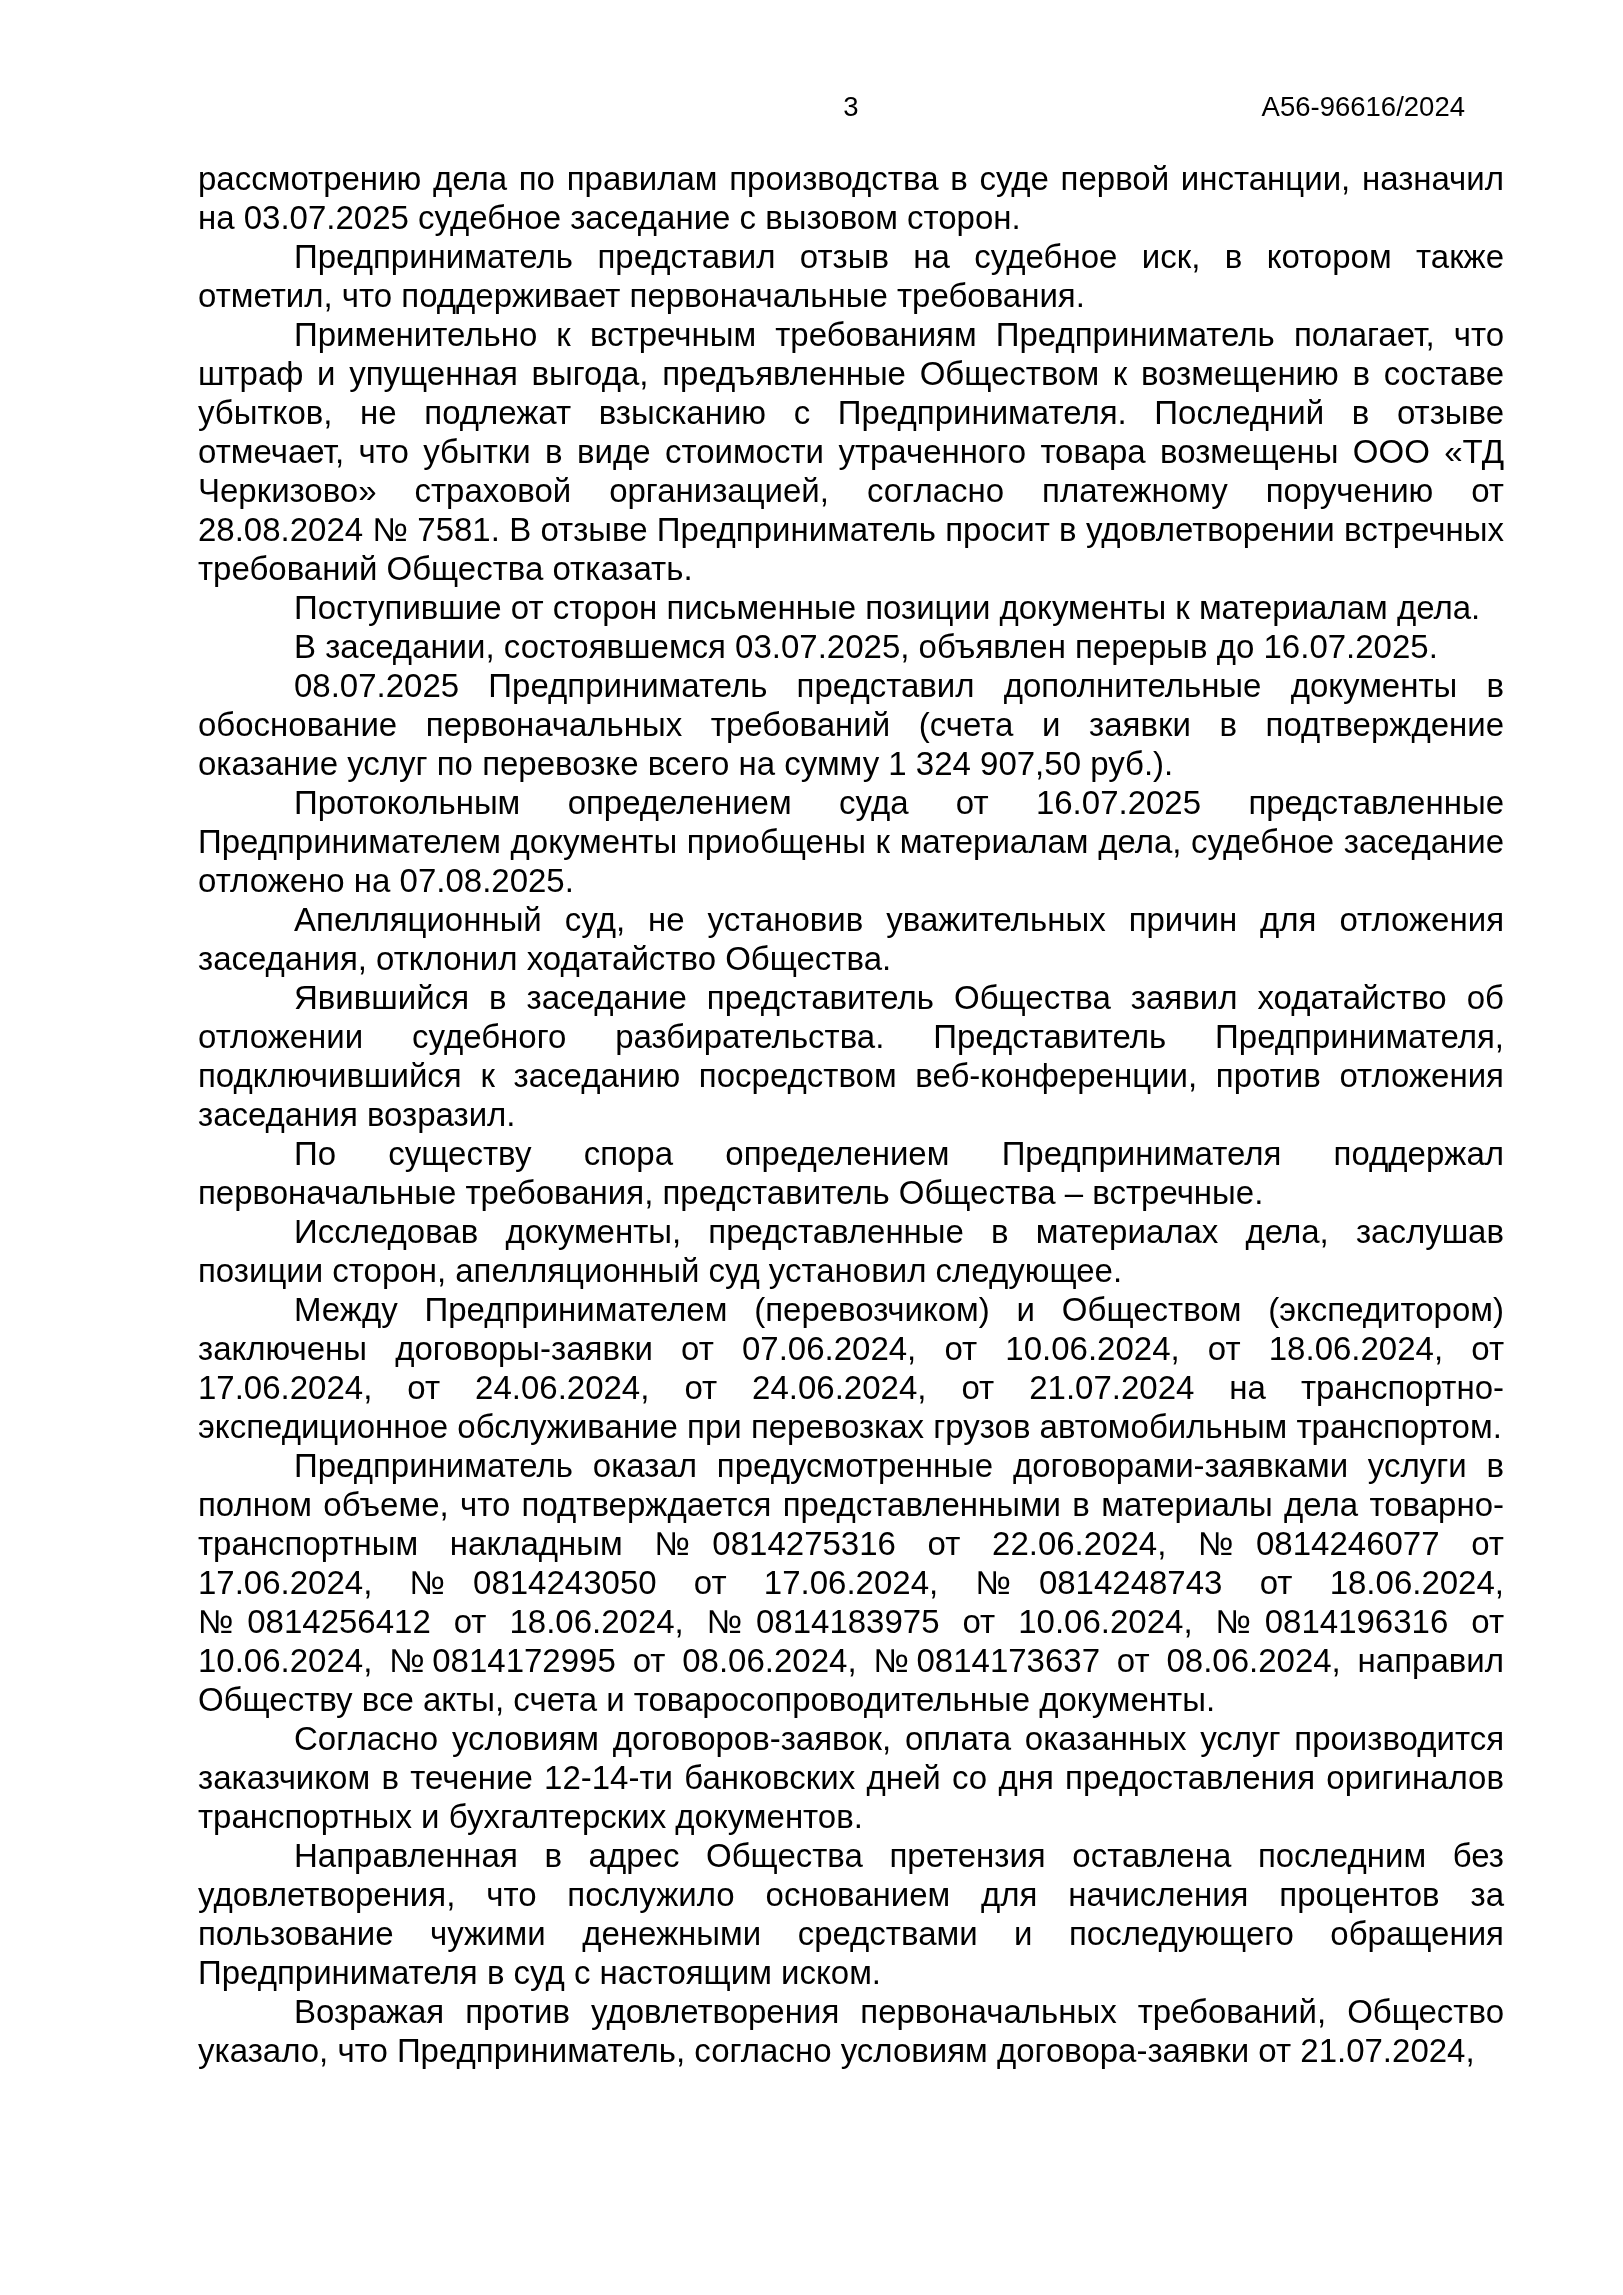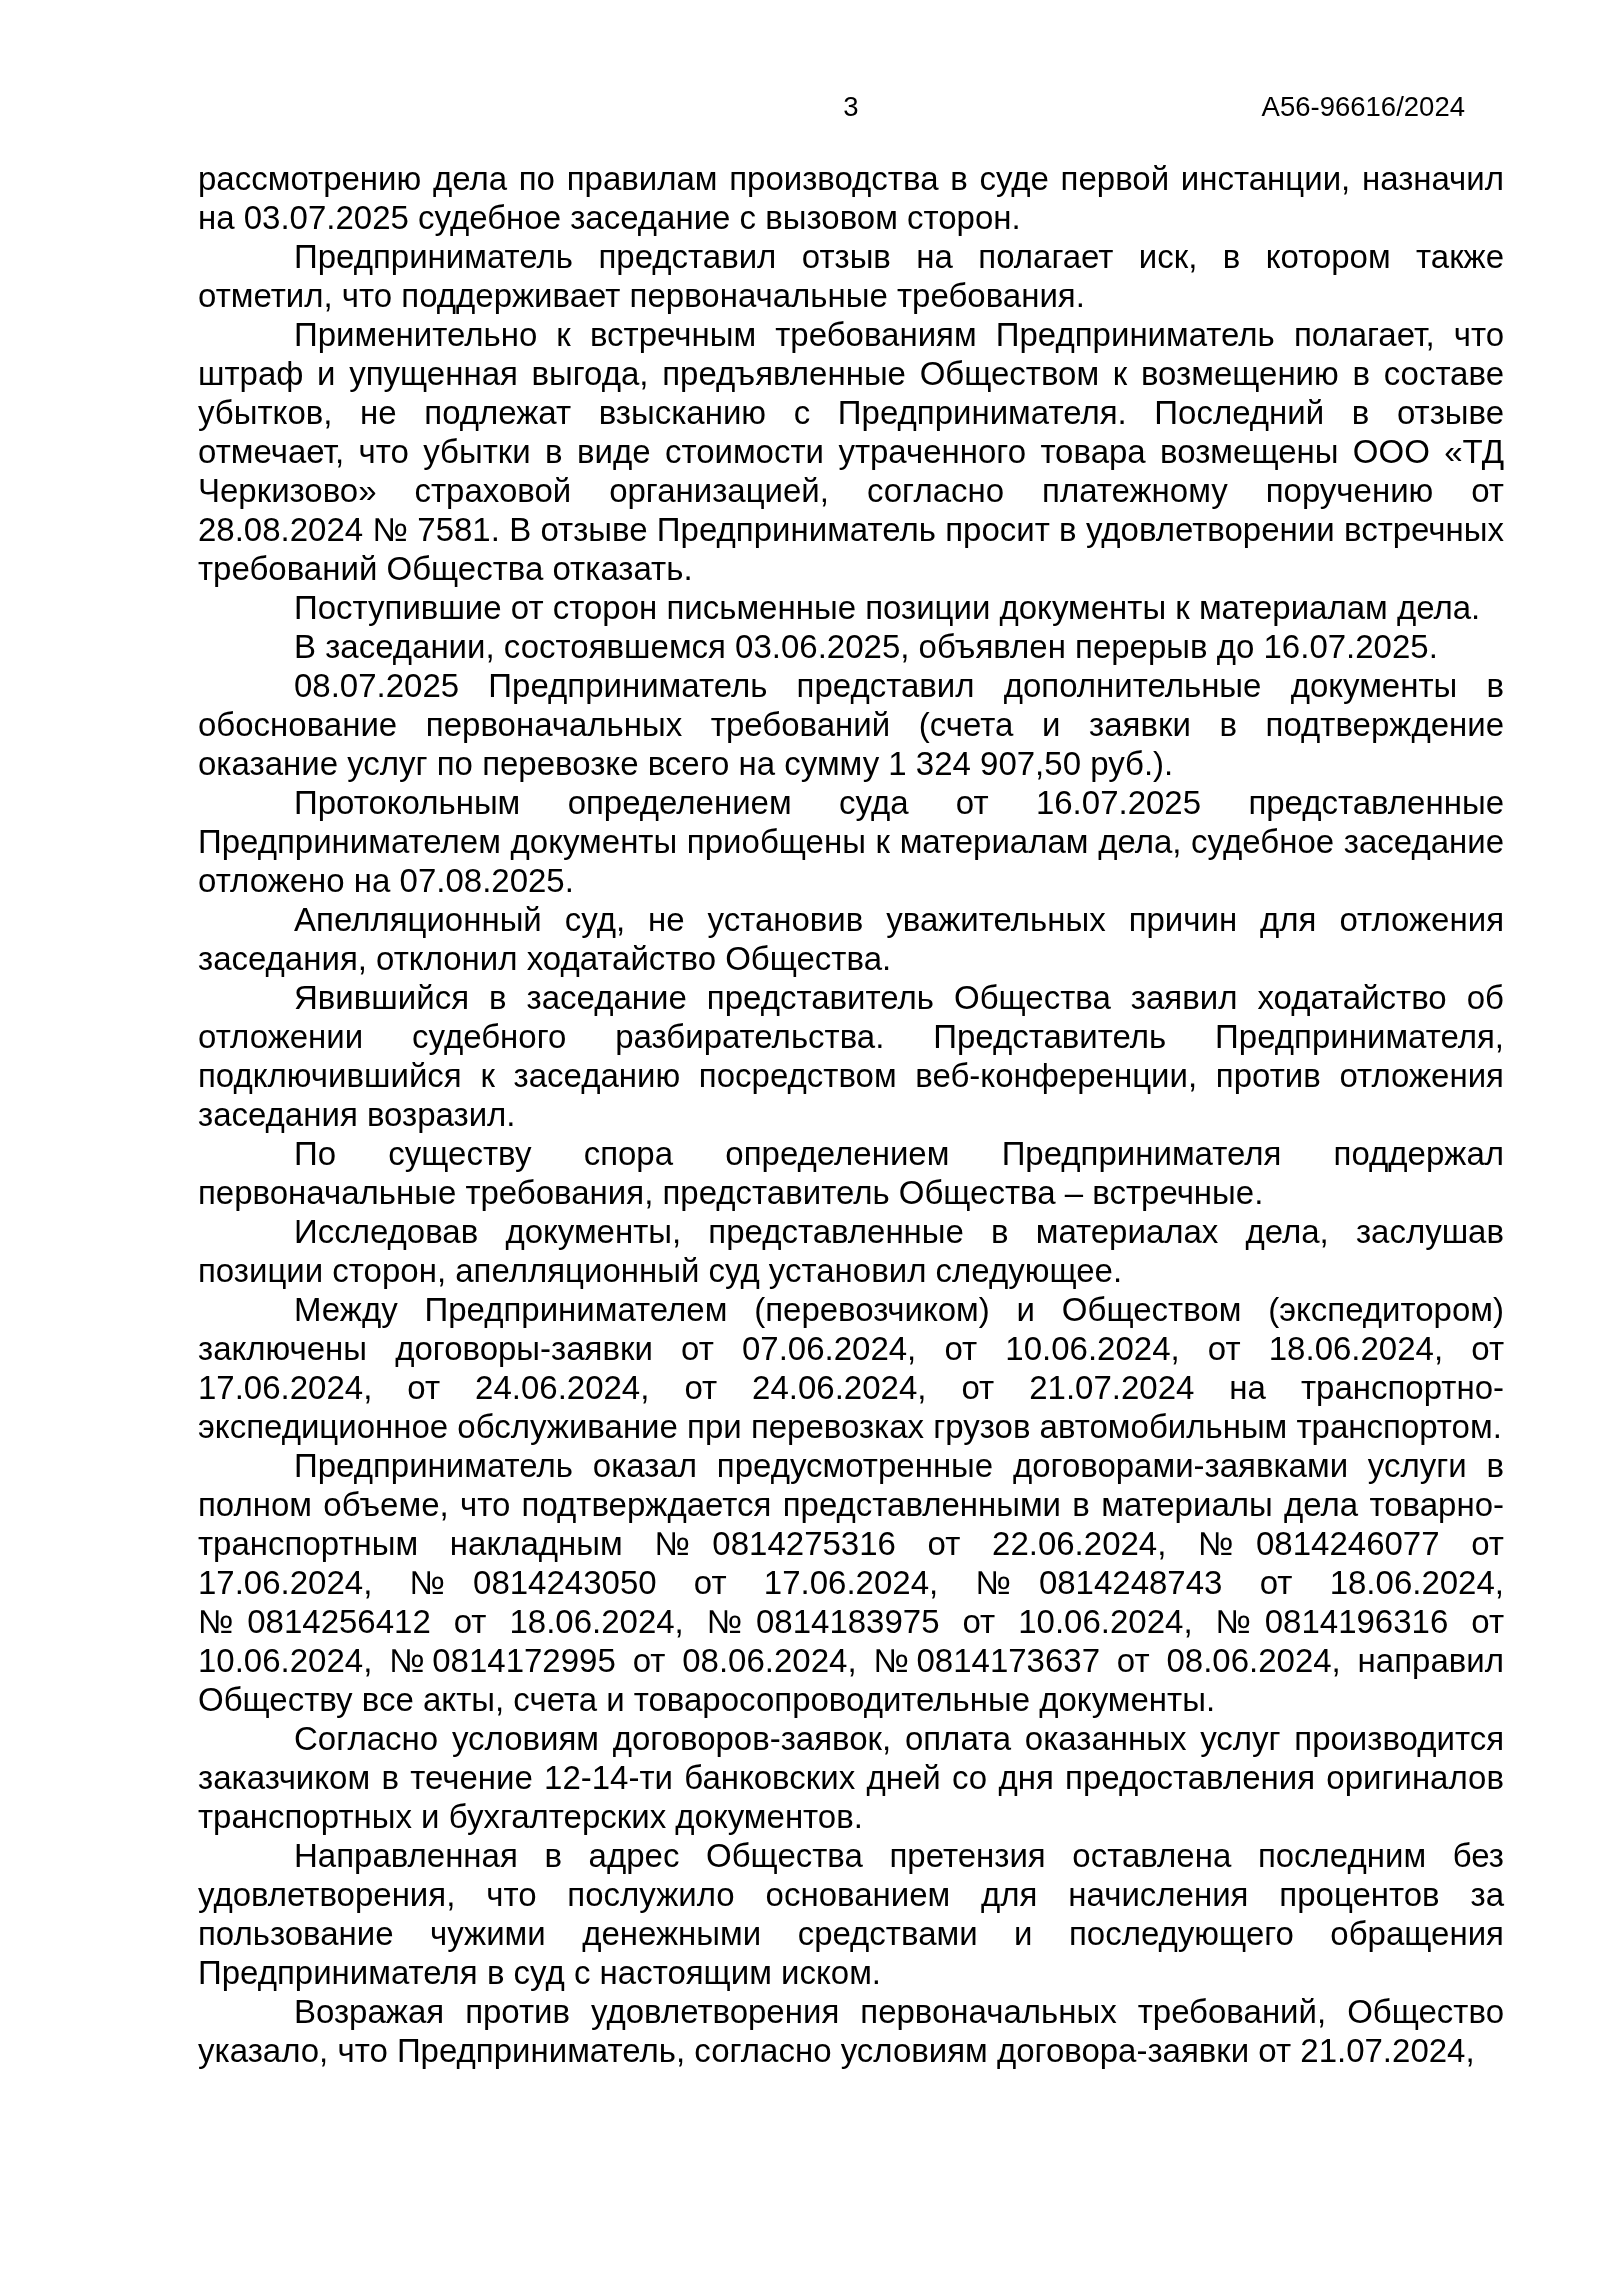--- a/index.html
+++ b/index.html
@@ -70,7 +70,7 @@
 
   <div class="document-body">
     <p class="continuation">рассмотрению дела по правилам производства в суде первой инстанции, назначил на 03.07.2025 судебное заседание с вызовом сторон.</p>
-    <p>Предприниматель представил отзыв на полагает иск, в котором также отметил, что поддерживает первоначальные требования.</p>
+    <p>Предприниматель представил отзыв на судебное иск, в котором также отметил, что поддерживает первоначальные требования.</p>
     <p>Применительно к встречным требованиям Предприниматель полагает, что штраф и упущенная выгода, предъявленные Обществом к возмещению в составе убытков, не подлежат взысканию с Предпринимателя. Последний в отзыве отмечает, что убытки в виде стоимости утраченного товара возмещены ООО «ТД Черкизово» страховой организацией, согласно платежному поручению от 28.08.2024 № 7581. В отзыве Предприниматель просит в удовлетворении встречных требований Общества отказать.</p>
     <p>Поступившие от сторон письменные позиции документы к материалам дела.</p>
     <p>В заседании, состоявшемся 03.06.2025, объявлен перерыв до 16.07.2025.</p>

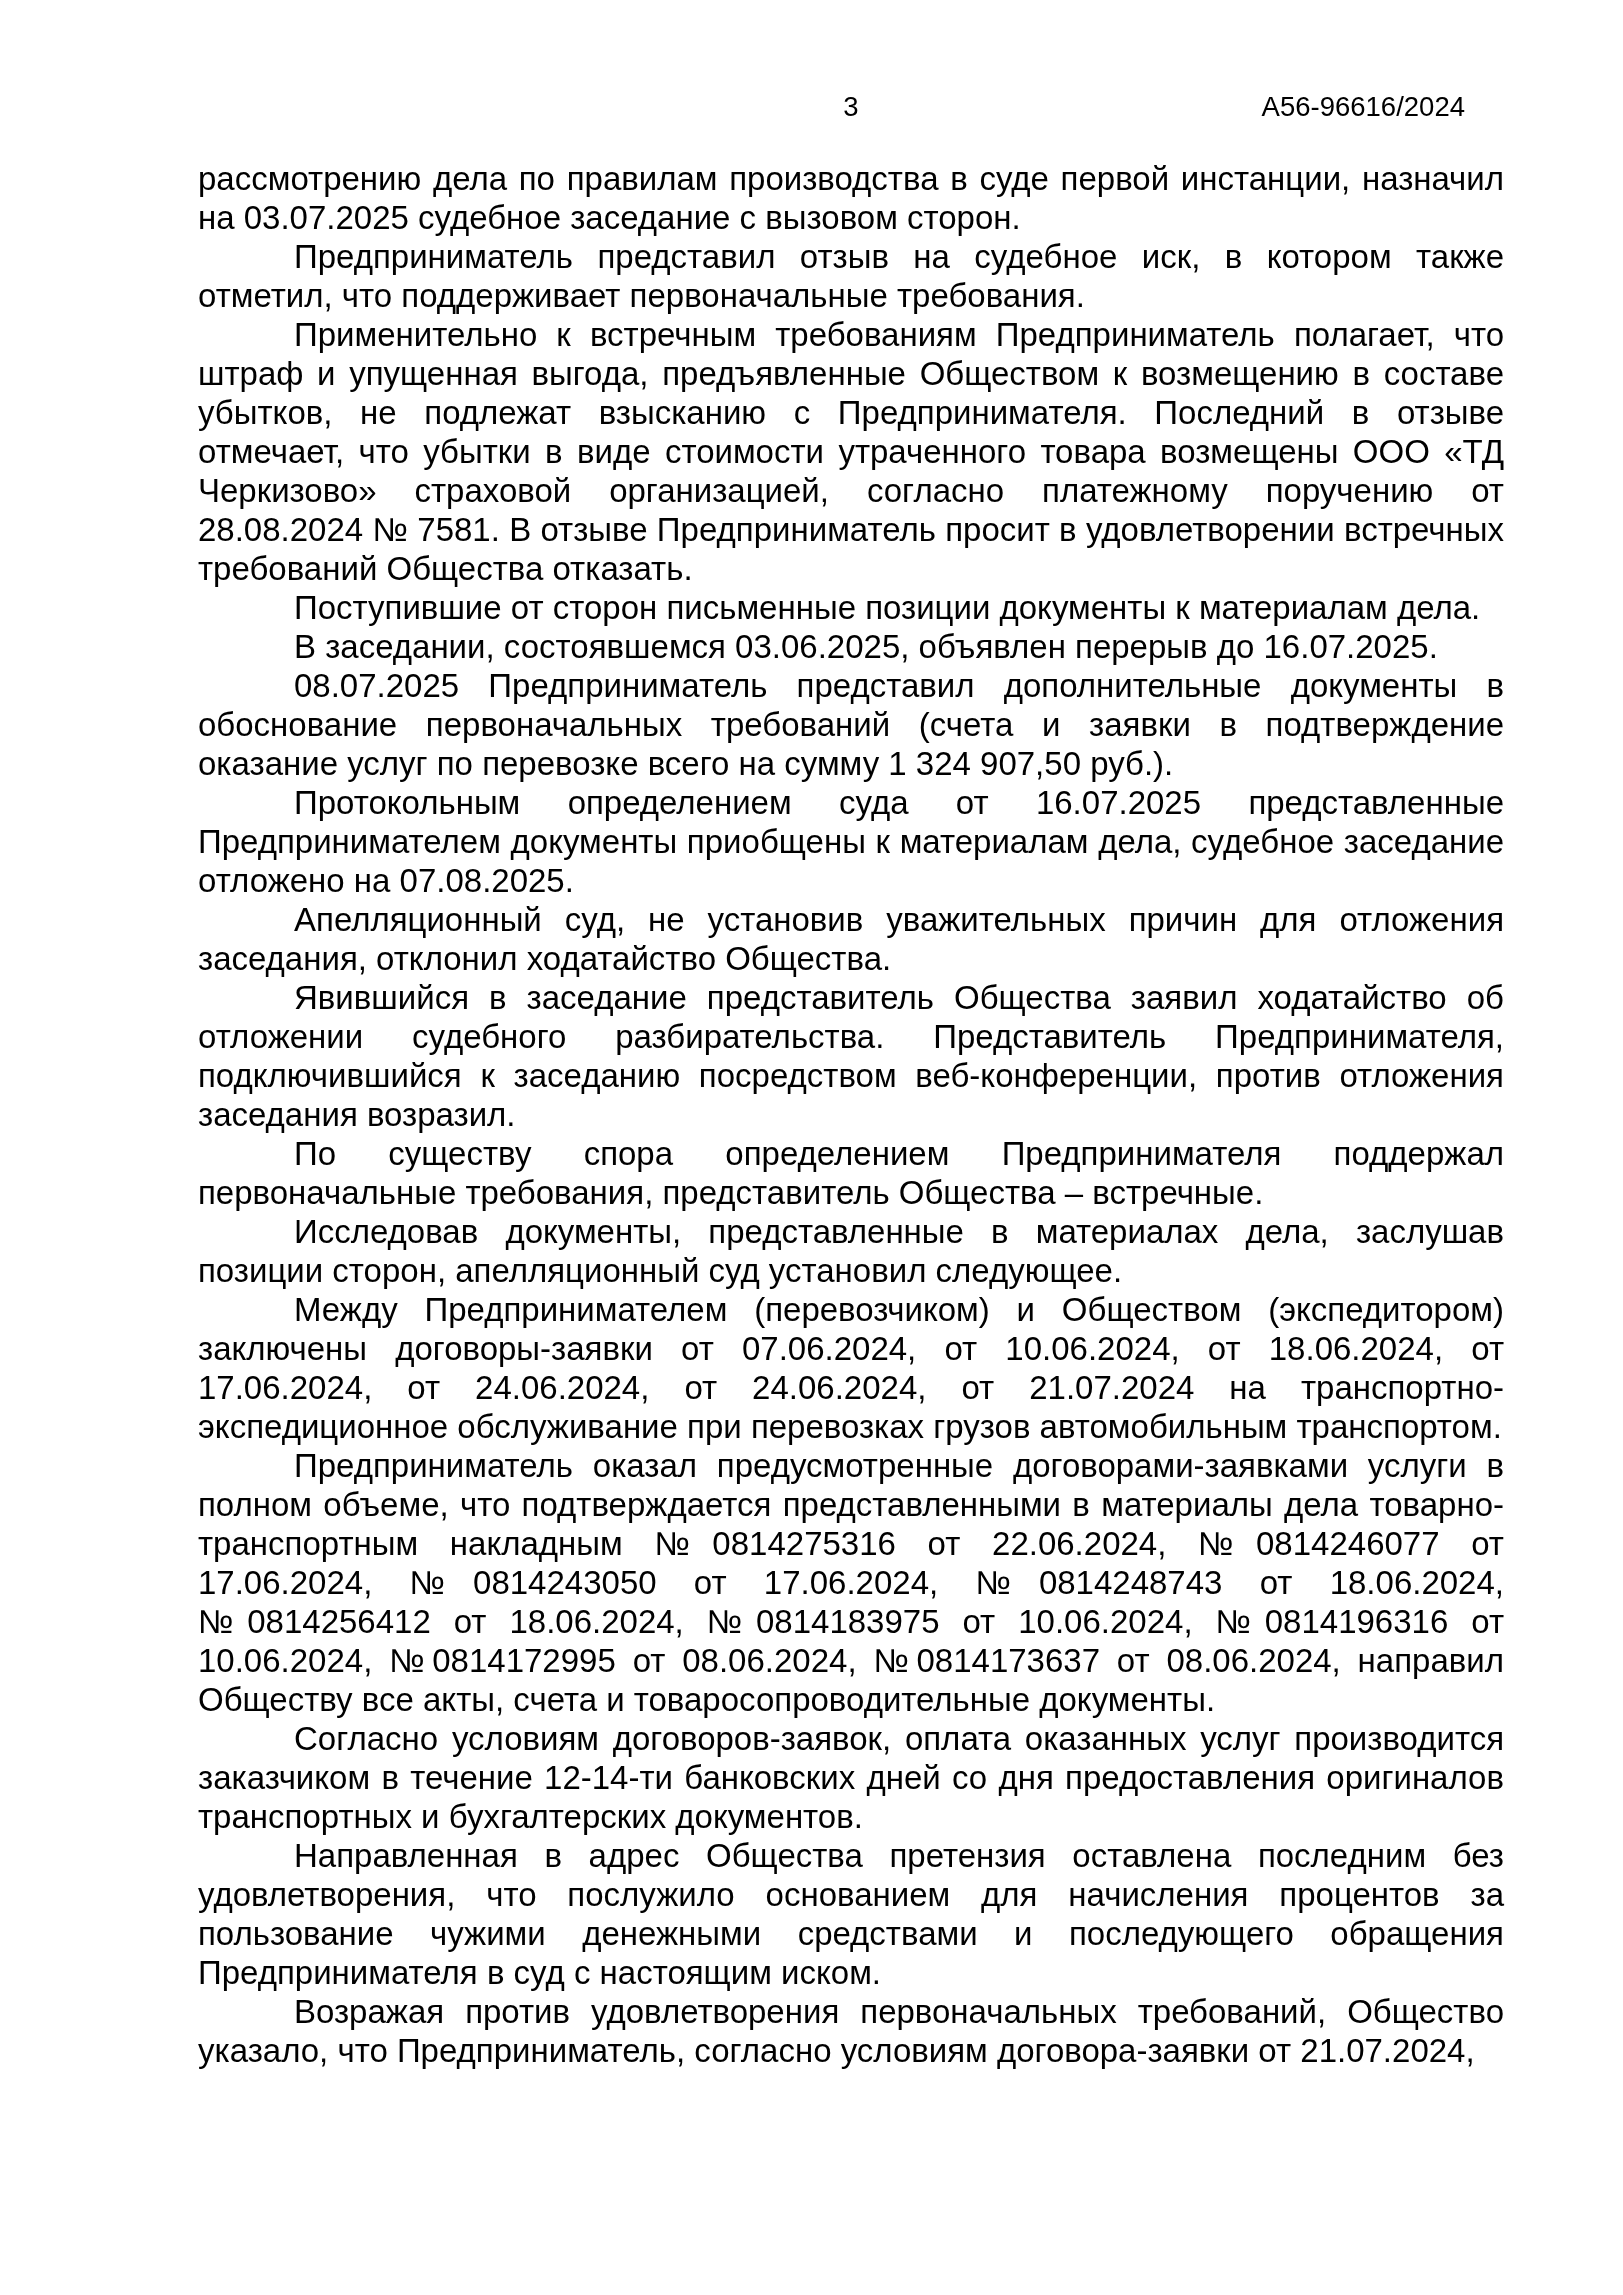--- a/index.html
+++ b/index.html
@@ -73,7 +73,7 @@
     <p>Предприниматель представил отзыв на судебное иск, в котором также отметил, что поддерживает первоначальные требования.</p>
     <p>Применительно к встречным требованиям Предприниматель полагает, что штраф и упущенная выгода, предъявленные Обществом к возмещению в составе убытков, не подлежат взысканию с Предпринимателя. Последний в отзыве отмечает, что убытки в виде стоимости утраченного товара возмещены ООО «ТД Черкизово» страховой организацией, согласно платежному поручению от 28.08.2024 № 7581. В отзыве Предприниматель просит в удовлетворении встречных требований Общества отказать.</p>
     <p>Поступившие от сторон письменные позиции документы к материалам дела.</p>
-    <p>В заседании, состоявшемся 03.06.2025, объявлен перерыв до 16.07.2025.</p>
+    <p>В заседании, состоявшемся 03.07.2025, объявлен перерыв до 16.07.2025.</p>
     <p>08.07.2025 Предприниматель представил дополнительные документы в обоснование первоначальных требований (счета и заявки в подтверждение оказание услуг по перевозке всего на сумму 1&nbsp;324&nbsp;907,50 руб.).</p>
     <p>Протокольным определением суда от 16.07.2025 представленные Предпринимателем документы приобщены к материалам дела, судебное заседание отложено на 07.08.2025.</p>
     <p>Апелляционный суд, не установив уважительных причин для отложения заседания, отклонил ходатайство Общества.</p>

